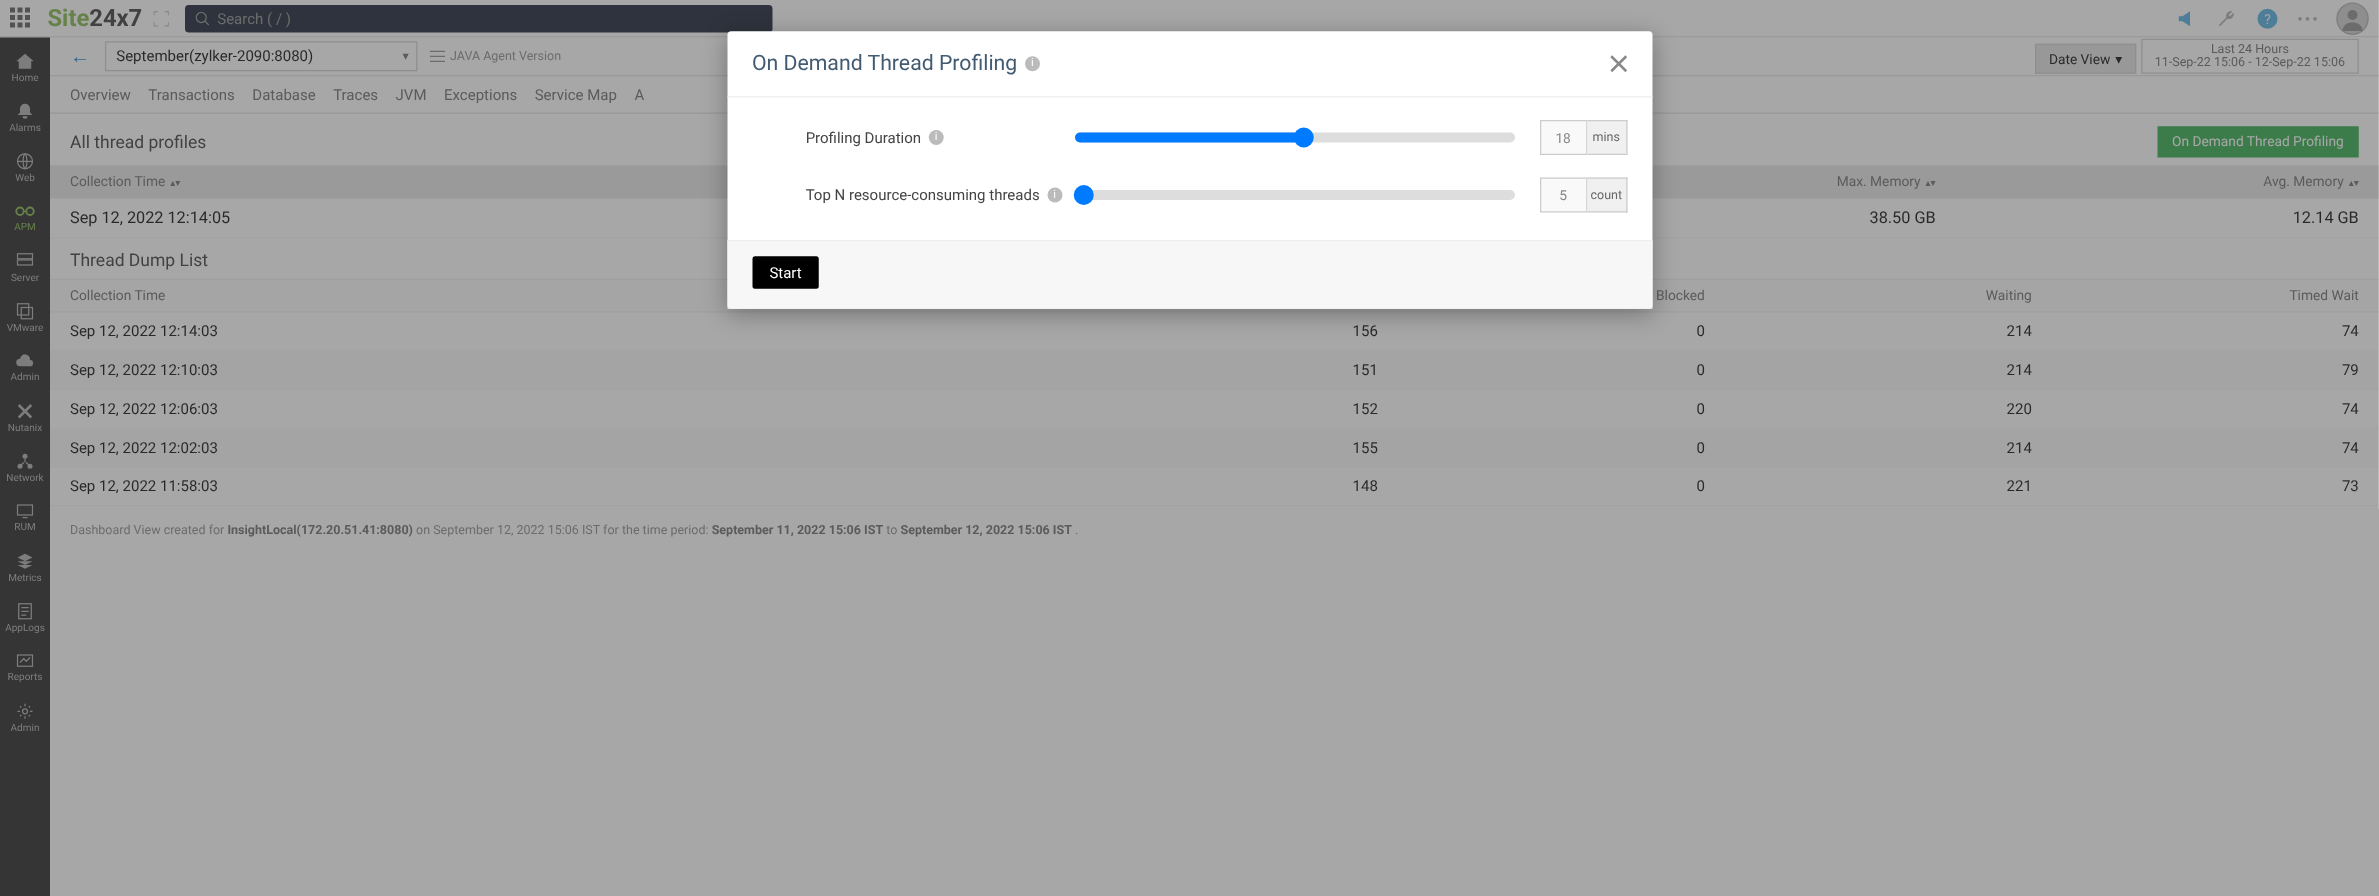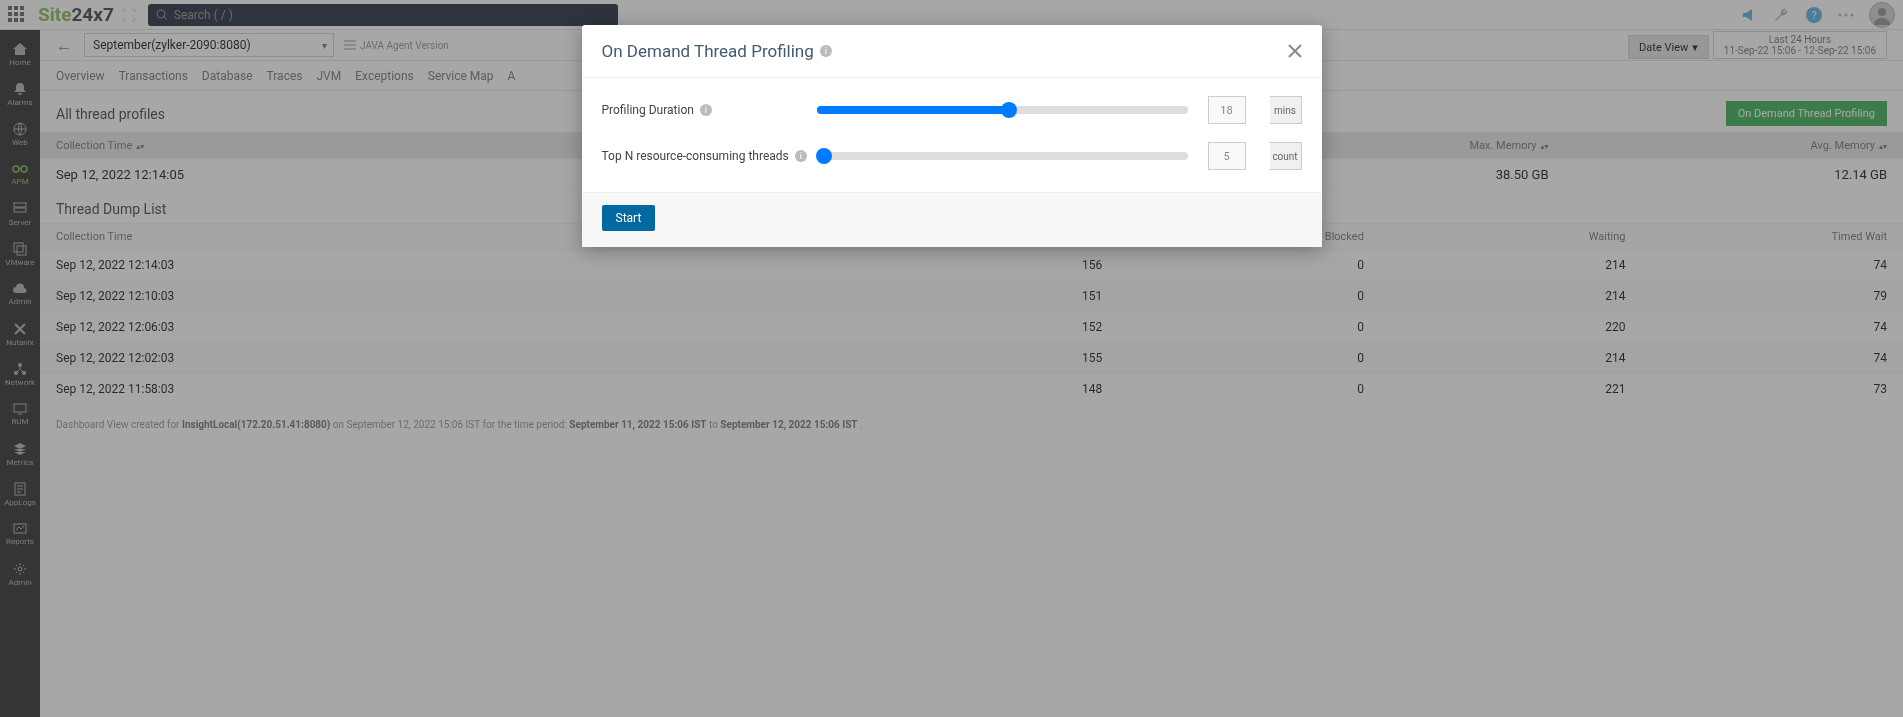--- a/index.html
+++ b/index.html
@@ -71,7 +71,7 @@
 .modal-title { font-size: 17px; color: #435b71; font-weight: 400; }
 .info-icon { width: 12px; height: 12px; border-radius: 50%; background: #bbb; color: #fff; display: inline-flex; align-items: center; justify-content: center; font-size: 9px; margin-left: 6px; }
 .modal-close { margin-left: auto; font-size: 20px; color: #888; cursor: pointer; background:none; border:none;}
-.modal-body { padding: 18px 20px 4px; }
+.modal-body { padding: 18px 20px 4px; margin-left: 43px; }
 .form-row { display: flex; align-items: center; margin-bottom: 18px; }
 .form-label { width: 215px; font-size: 12px; color: #444; display: flex; align-items: center; }
 .slider-wrap { flex: 1; position: relative; height: 8px; background: #ddd; border-radius: 4px; margin-right: 20px;}

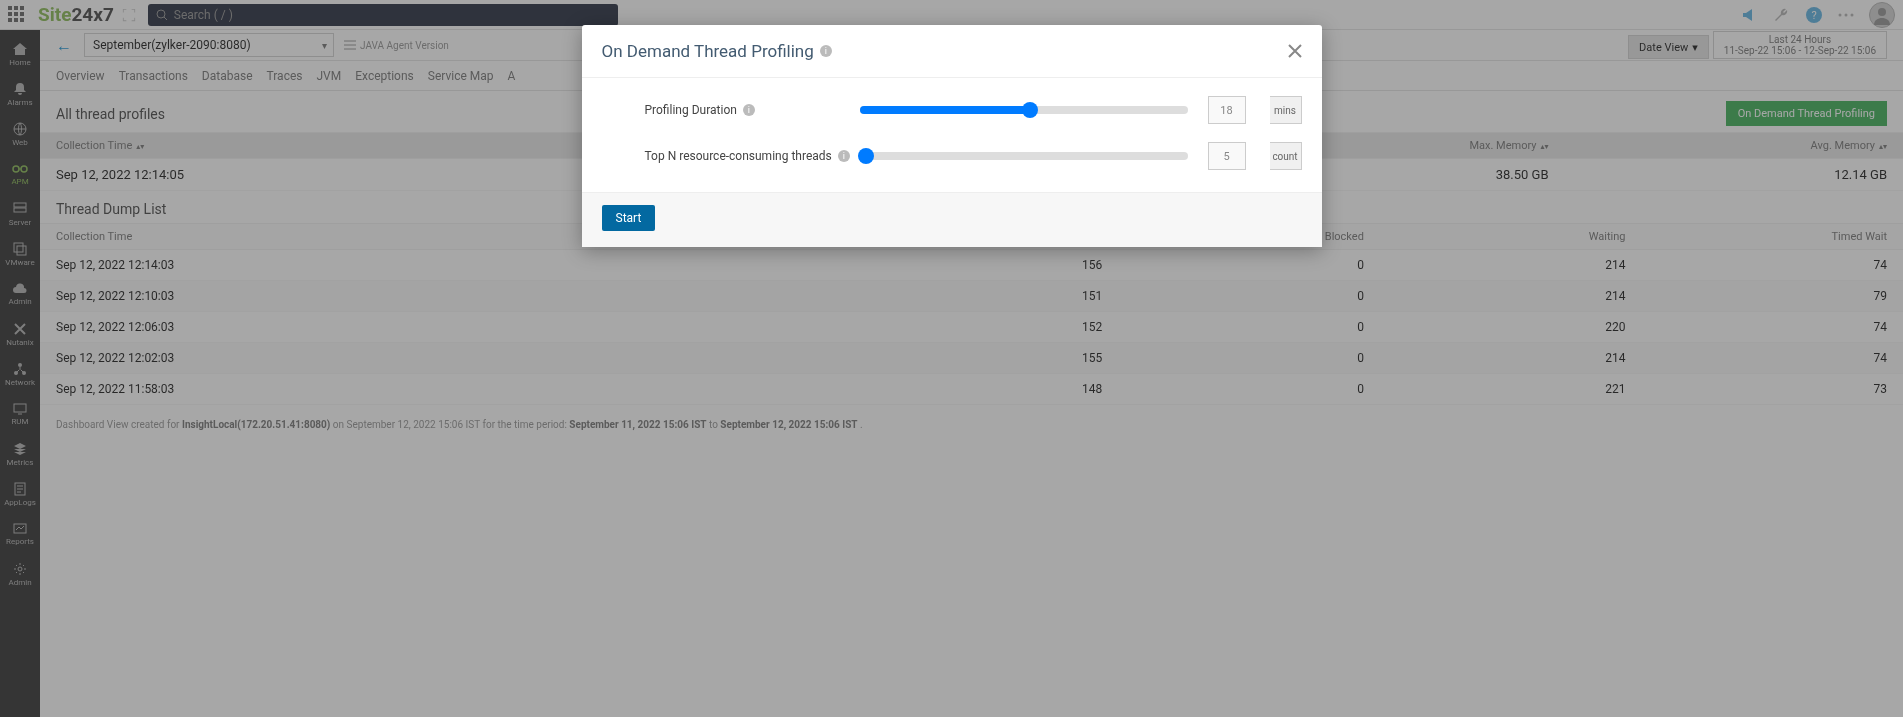--- a/index.html
+++ b/index.html
@@ -77,7 +77,7 @@
 .slider-wrap { flex: 1; position: relative; height: 8px; background: #ddd; border-radius: 4px; margin-right: 20px;}
 .slider-fill { position: absolute; left: 0; top: 0; bottom: 0; background: #007bff; border-radius: 4px;}
 .slider-thumb { position: absolute; top: 50%; width: 16px; height: 16px; background: #007bff; border-radius: 50%; transform: translate(-50%,-50%); cursor: grab;}
-.value-group { display: flex; height: 28px; gap: 24px;}
+.value-group { display: flex; height: 28px;}
 .value-input { width: 38px; border: 1px solid #ccc; text-align: center; font-size: 11px; color: #888; background: #f9f9f9;}
 .value-unit { width: 32px; border: 1px solid #ccc; border-left: none; display: flex; align-items: center; justify-content: center; font-size: 10px; color: #666; background: #f0f0f0;}
 .modal-footer { padding: 12px 20px 16px; background: #f7f7f7; border-top: 1px solid #eee;}

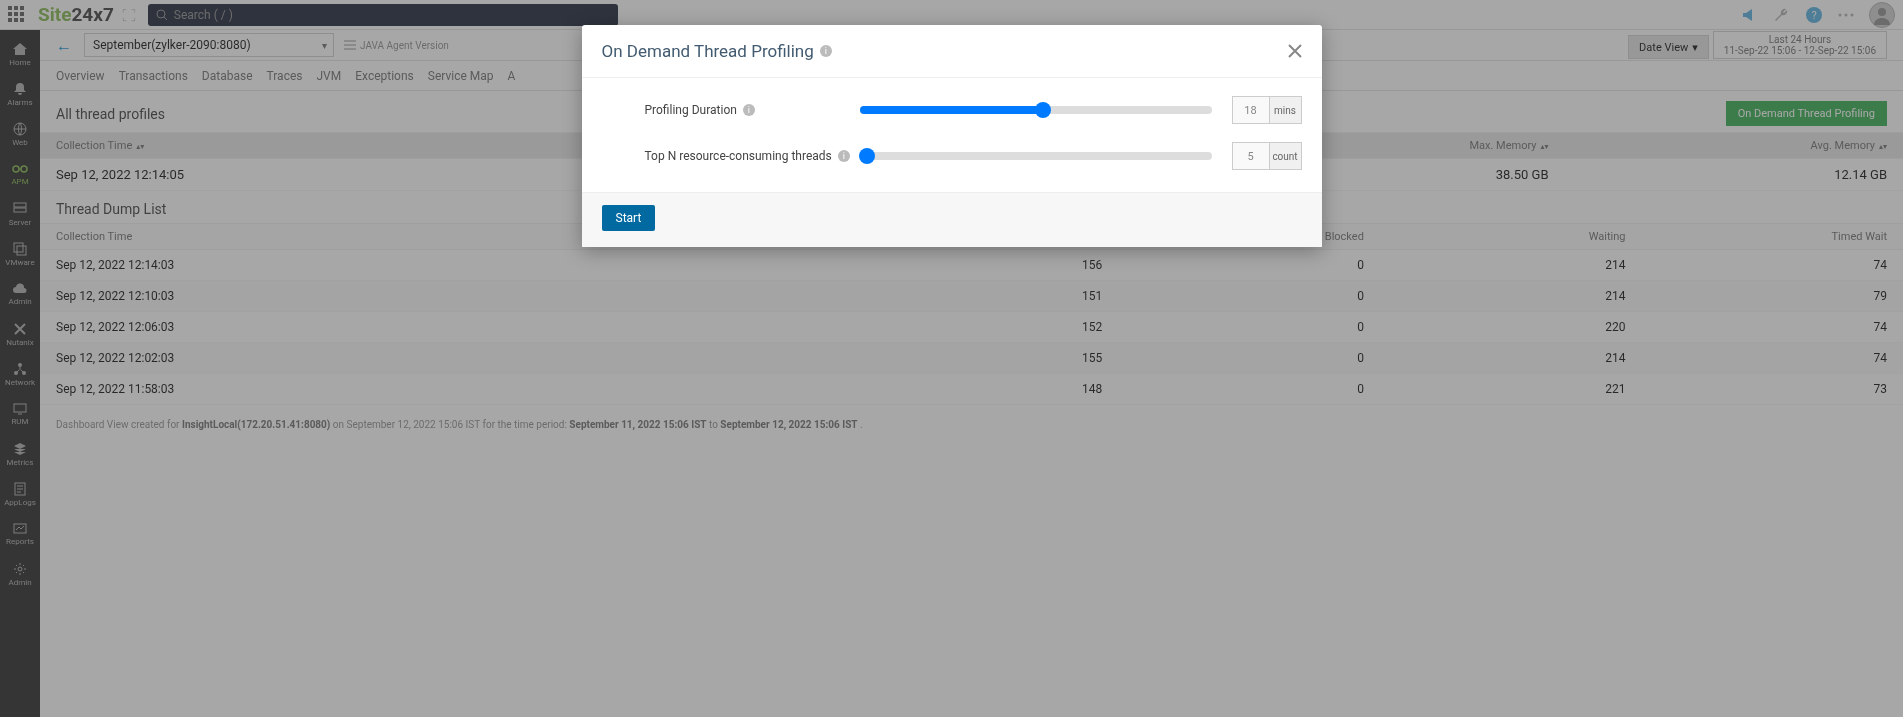--- a/index.html
+++ b/index.html
@@ -81,7 +81,7 @@
 .value-input { width: 38px; border: 1px solid #ccc; text-align: center; font-size: 11px; color: #888; background: #f9f9f9;}
 .value-unit { width: 32px; border: 1px solid #ccc; border-left: none; display: flex; align-items: center; justify-content: center; font-size: 10px; color: #666; background: #f0f0f0;}
 .modal-footer { padding: 12px 20px 16px; background: #f7f7f7; border-top: 1px solid #eee;}
-.start-btn { background: #0369a1; color: #fff; border: none; padding: 6px 14px; font-size: 12px; cursor: pointer; border-radius: 2px;}
+.start-btn { background: #000000; color: #fff; border: none; padding: 6px 14px; font-size: 12px; cursor: pointer; border-radius: 2px;}
 </style>
 </head>
 <body>

